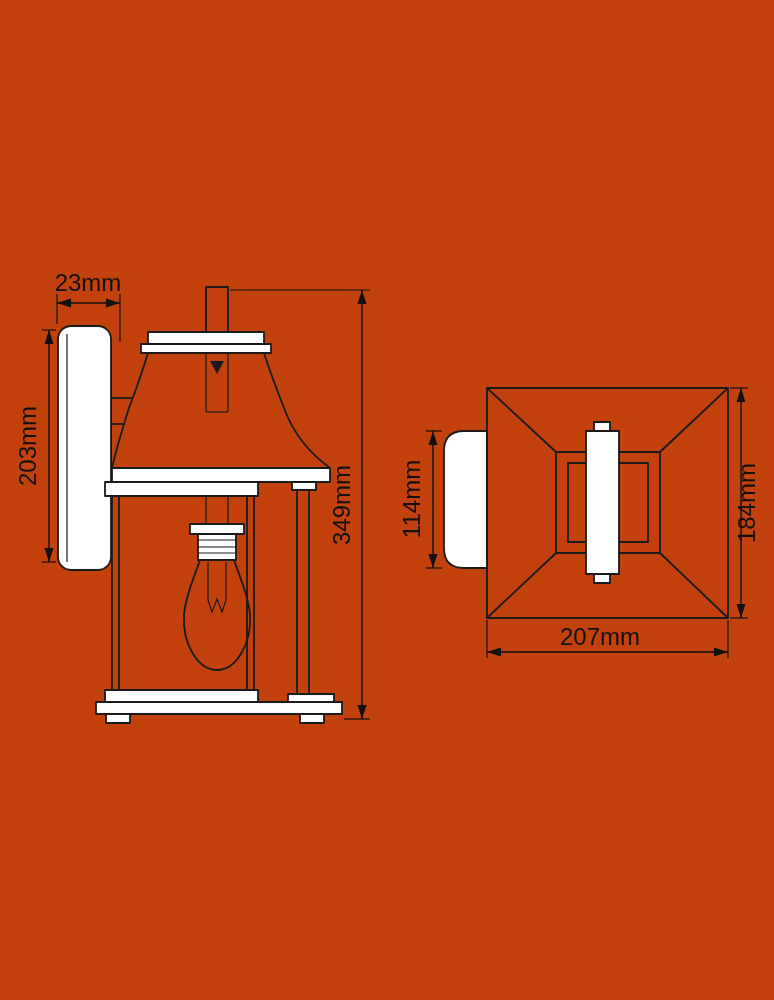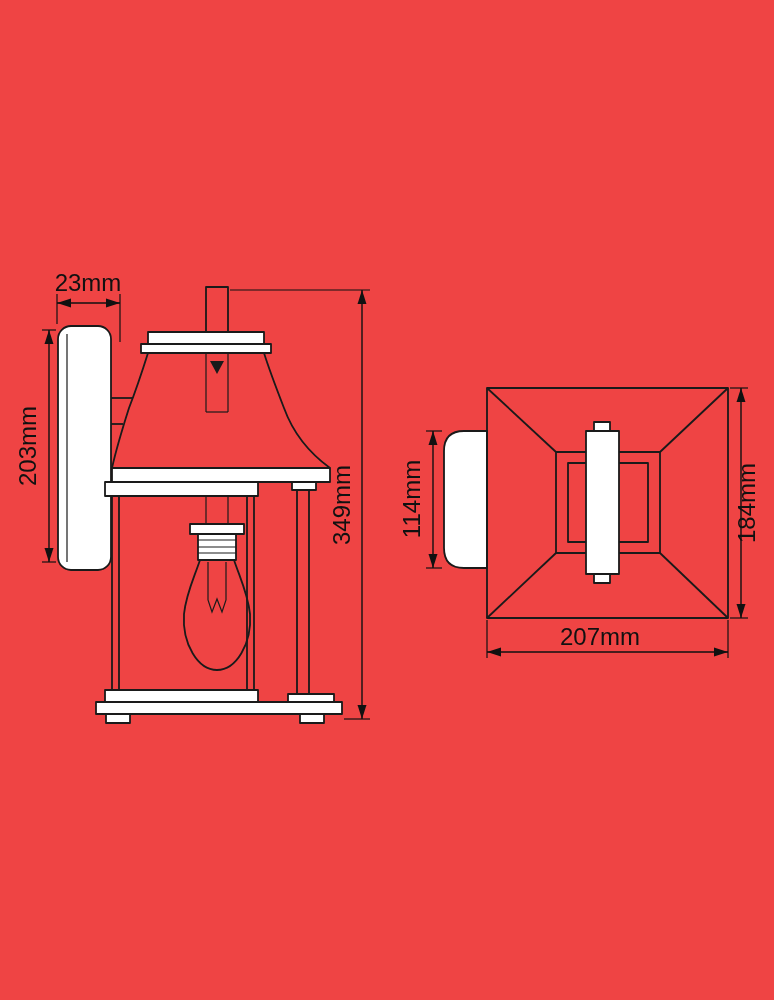--- a/index.html
+++ b/index.html
@@ -3,7 +3,7 @@
 <meta charset="utf-8">
 <style>
   html,body{margin:0;padding:0;background:#ffffff;}
-  .canvas{position:relative;width:774px;height:1000px;background:#ef4444;overflow:hidden;margin:0 auto;}
+  .canvas{position:relative;width:774px;height:1000px;background:#c2410c;overflow:hidden;margin:0 auto;}
   svg{display:block;}
   .obj{stroke:#1a1a1a;stroke-width:1.8;fill:none;stroke-linejoin:round;}
   .objf{stroke:#1a1a1a;stroke-width:1.8;fill:#ffffff;stroke-linejoin:round;}

